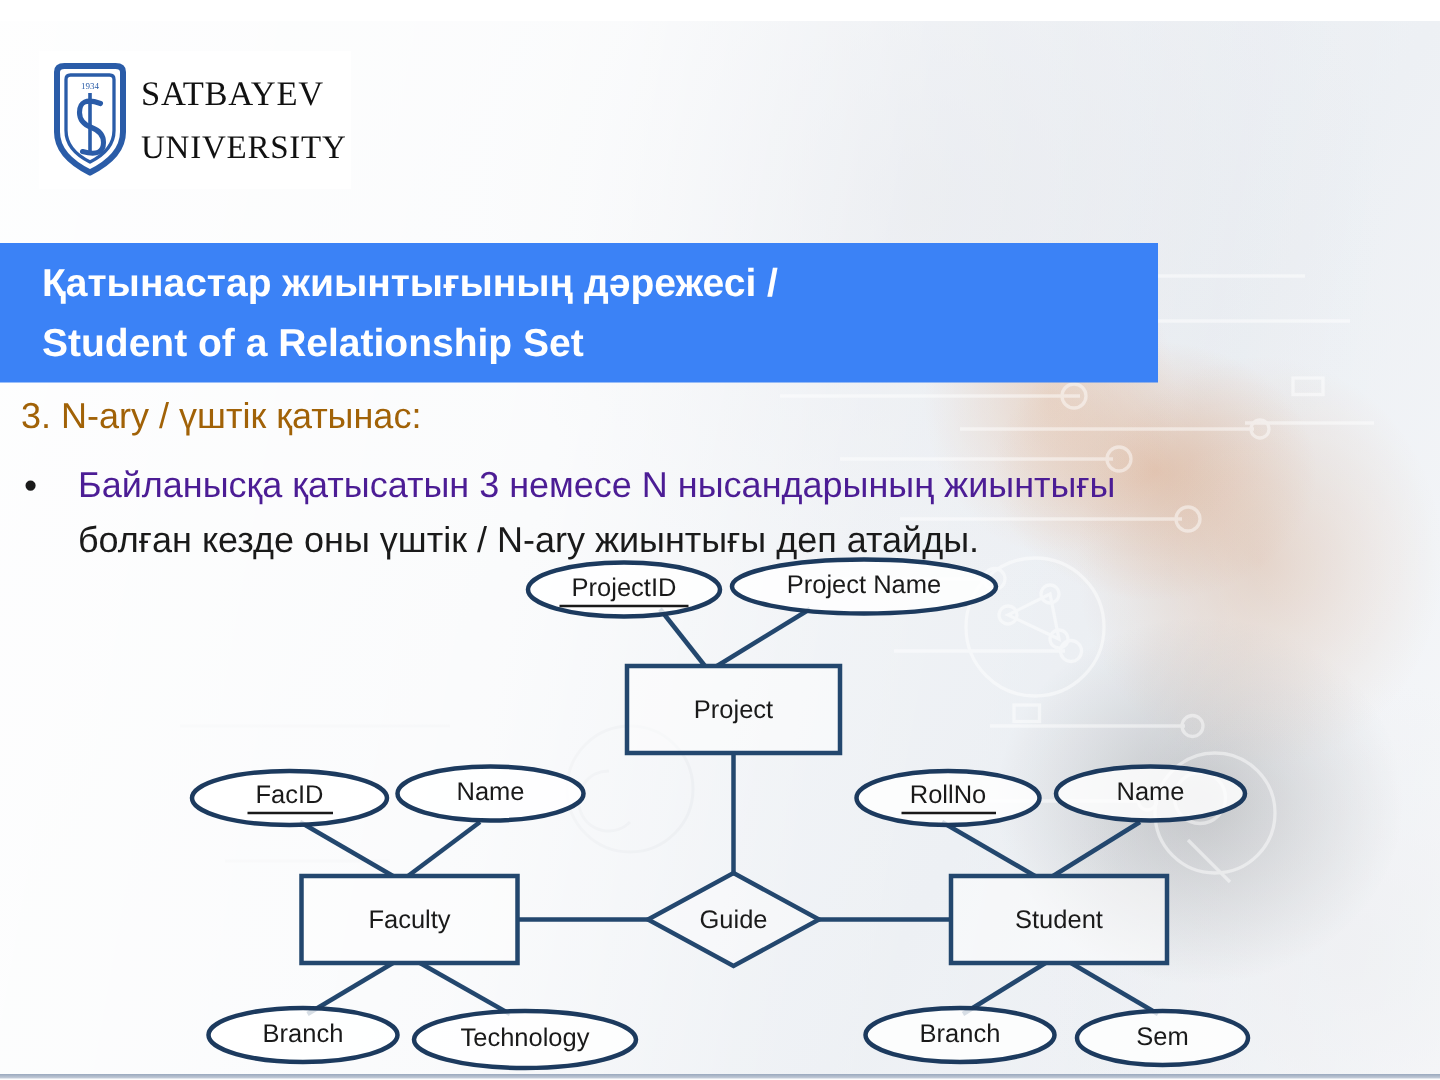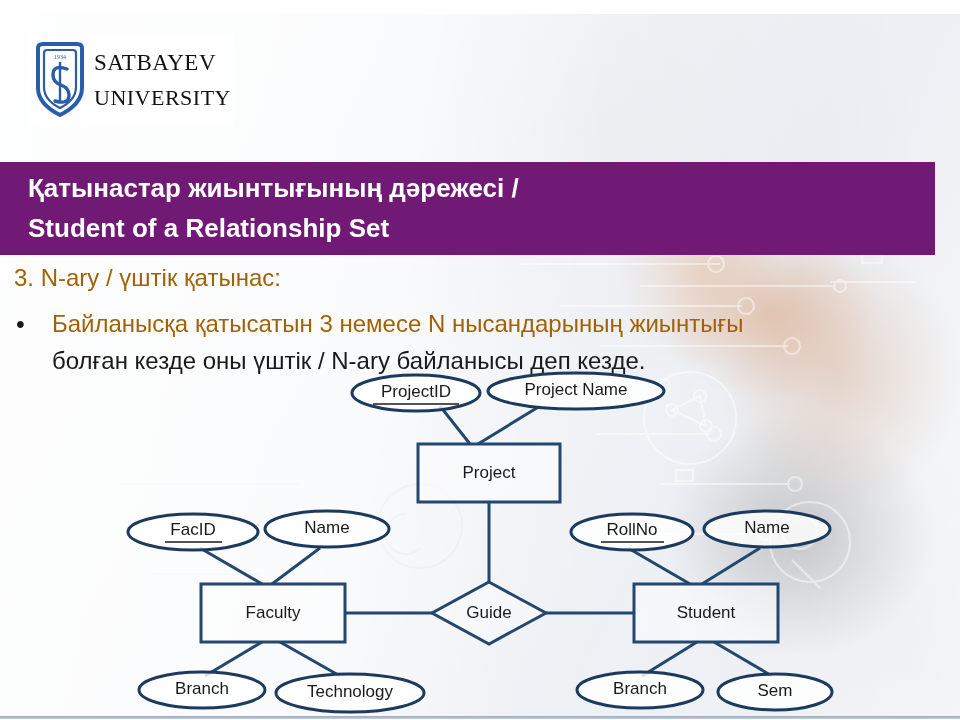--- a/index.html
+++ b/index.html
@@ -47,8 +47,8 @@
 
   
   .title-banner{
-    position:absolute;left:0;top:148px;width:935px;height:93px;
-    background:#701a75;box-sizing:border-box;padding:6px 0 0 28px;
+    position:absolute;left:0;top:148px;width:772px;height:93px;
+    background:#3b82f6;box-sizing:border-box;padding:6px 0 0 28px;
   }
   .title-banner .tl{
     color:#ffffff;font-weight:bold;font-size:26px;line-height:40px;

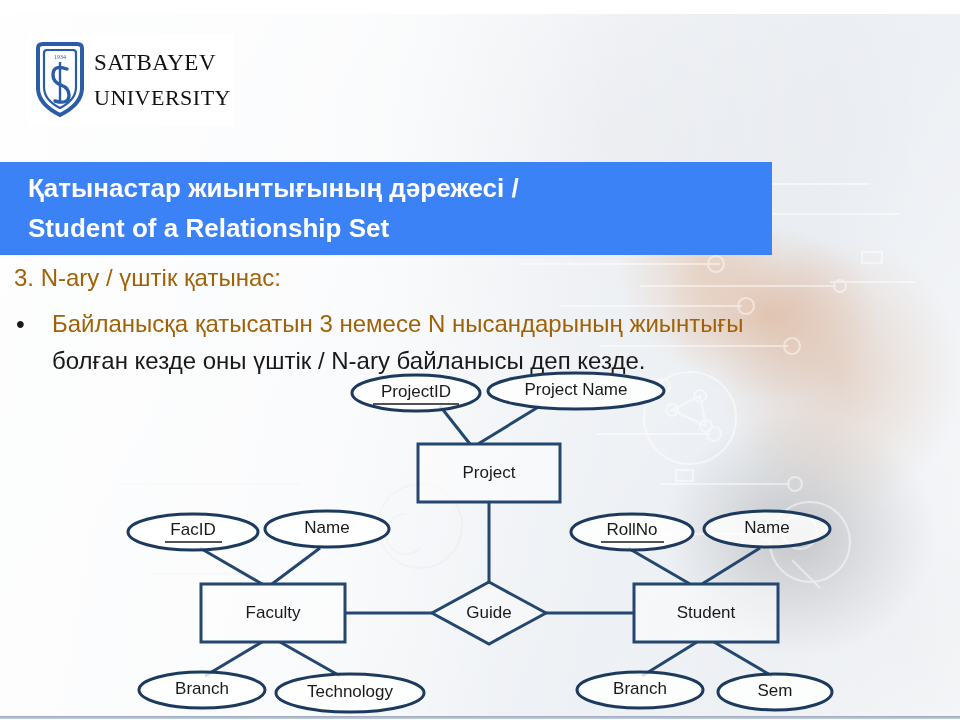--- a/index.html
+++ b/index.html
@@ -62,7 +62,7 @@
   .bullet-dot{
     position:absolute;left:16px;top:298px;font-size:25px;color:#1a1a1a;line-height:1;
   }
-  .bullet-l1{position:absolute;left:52px;top:296px;font-size:24px;color:#a16207;white-space:nowrap;}
+  .bullet-l1{position:absolute;left:52px;top:296px;font-size:24px;color:#4c1d95;white-space:nowrap;}
   .bullet-l2{position:absolute;left:52px;top:333px;font-size:24px;color:#1a1a1a;white-space:nowrap;}
 
   

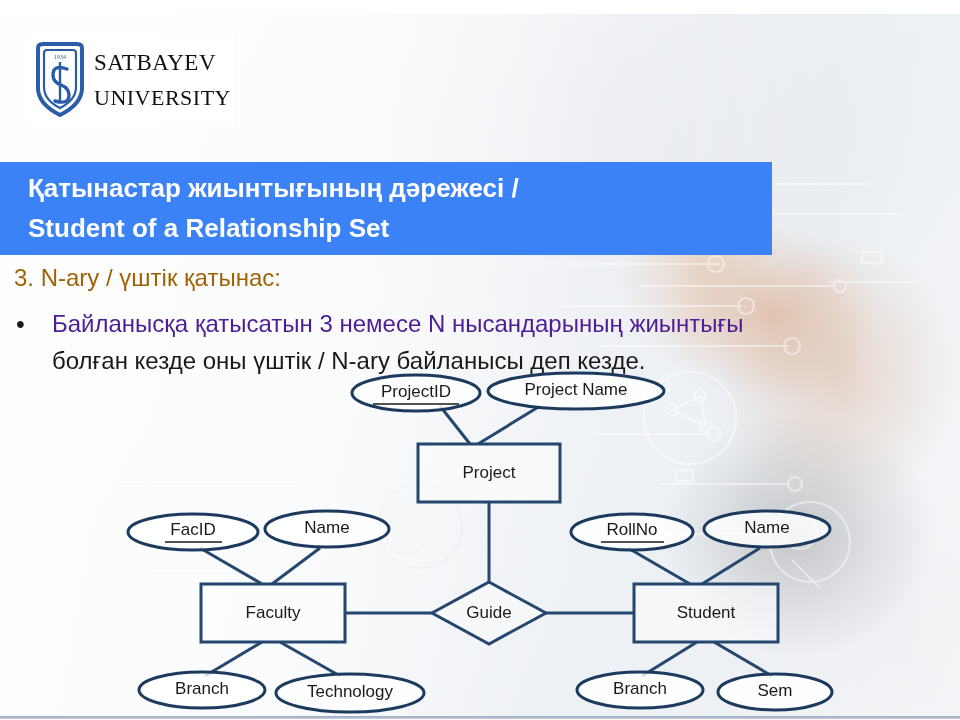--- a/index.html
+++ b/index.html
@@ -154,7 +154,7 @@
   <div class="para-num">3. N-ary / үштік қатынас:</div>
   <div class="bullet-dot">•</div>
   <div class="bullet-l1">Байланысқа қатысатын 3 немесе N нысандарының жиынтығы</div>
-  <div class="bullet-l2">болған кезде оны үштік / N-ary байланысы деп кезде.</div>
+  <div class="bullet-l2">болған кезде оны үштік / N-ary жиынтығы деп атайды.</div>
 
   <svg class="er" viewBox="0 0 960 702">
 

